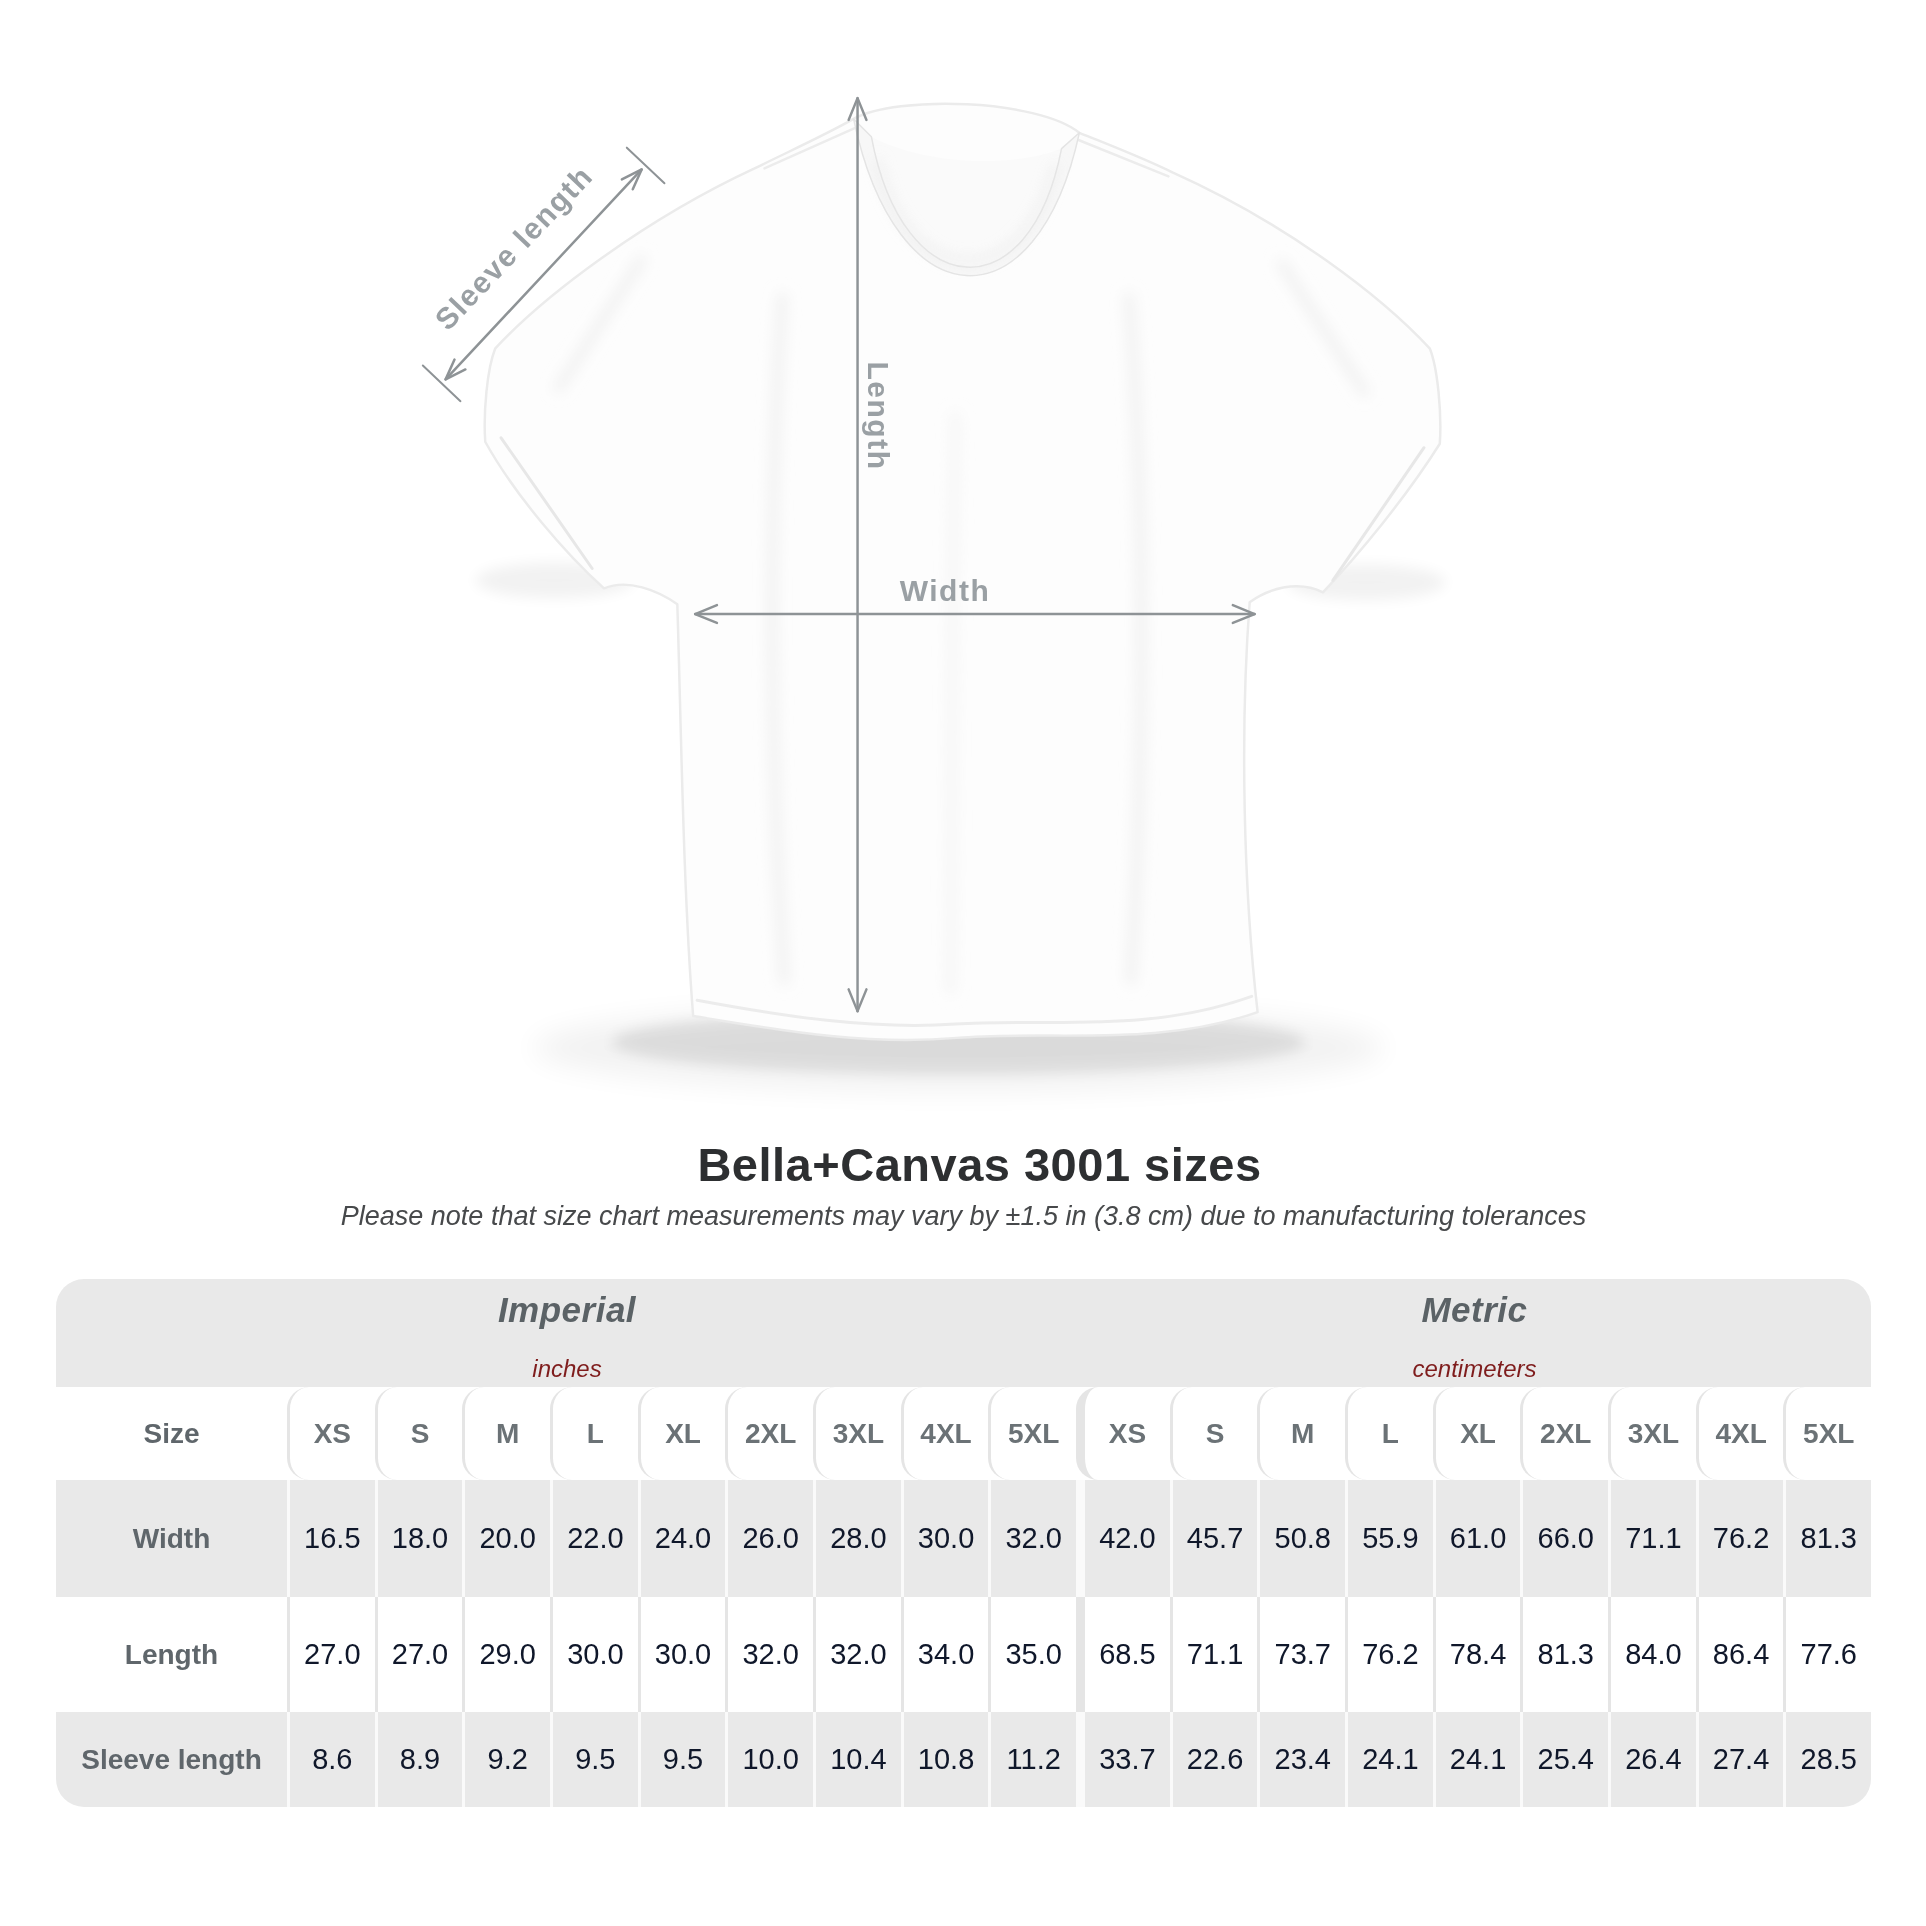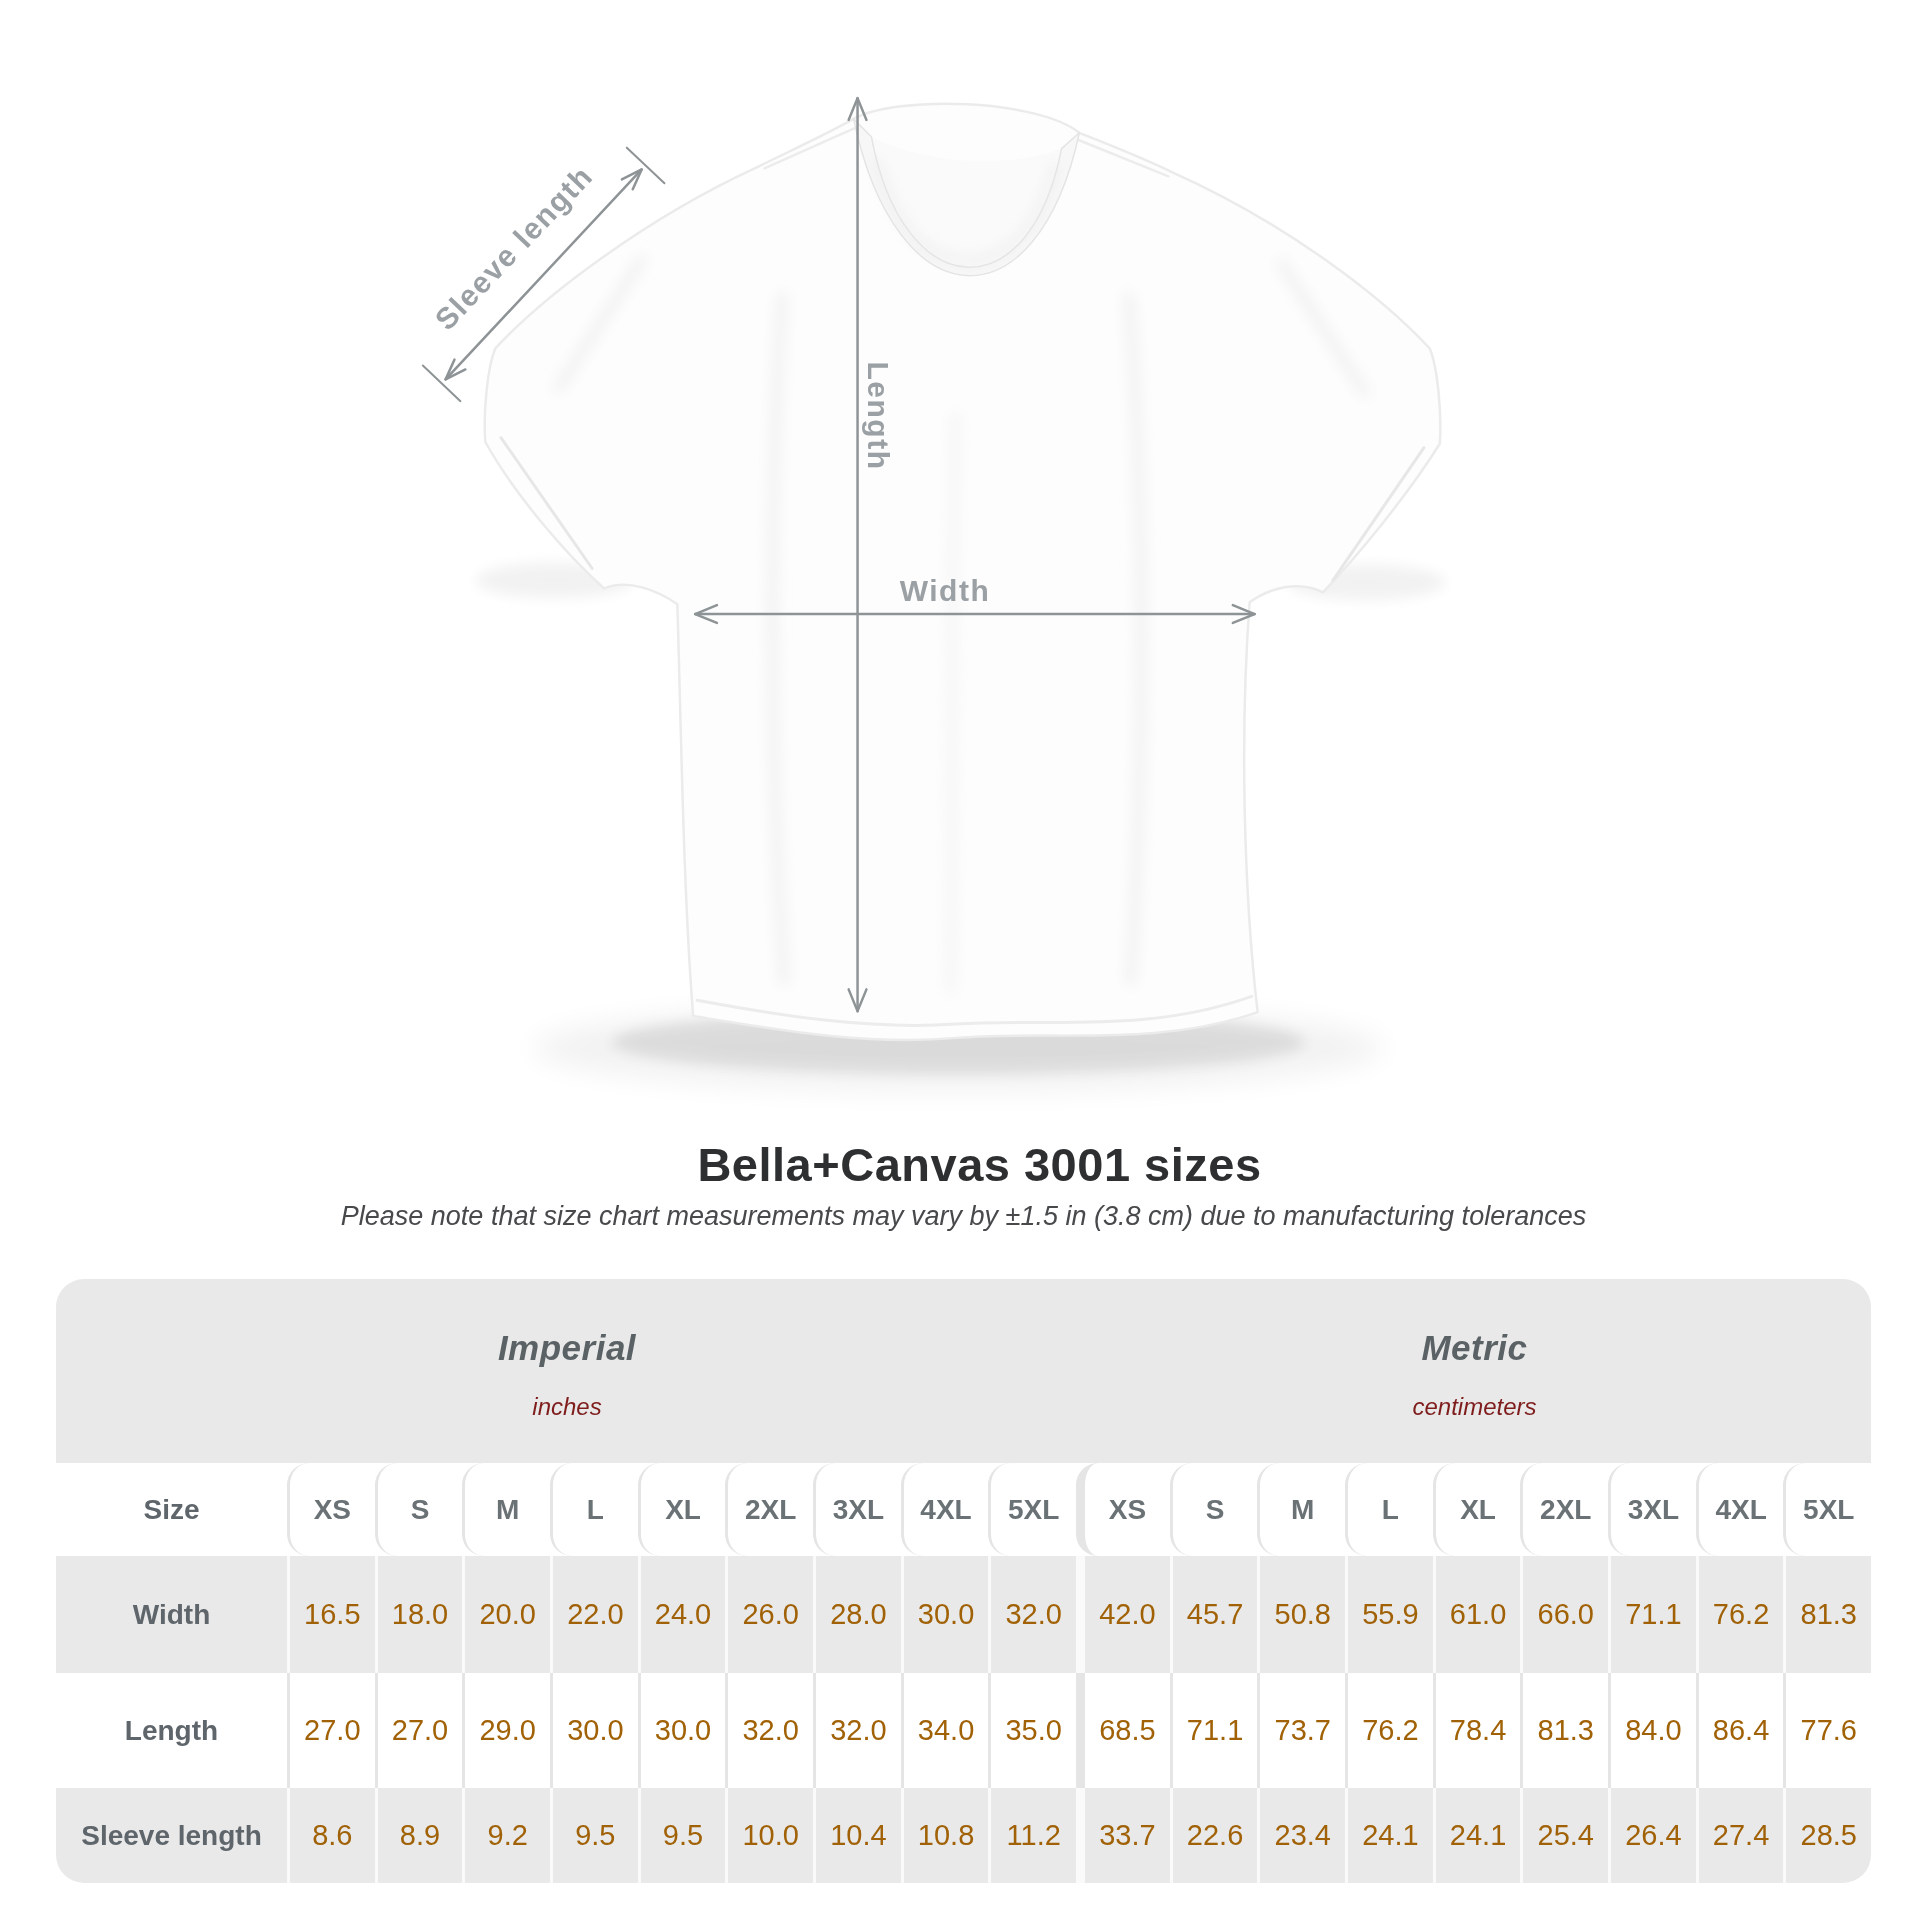--- a/index.html
+++ b/index.html
@@ -29,7 +29,7 @@
   
   .size-table{position:absolute;left:56px;top:1279px;width:1815px;}
   .group-row{
-    display:flex;height:184px;background:#e9e9e9;border-radius:28px 28px 0 0;
+    display:flex;height:108px;background:#e9e9e9;border-radius:28px 28px 0 0;
   }
   .group{display:flex;flex-direction:column;align-items:center;justify-content:center;padding-top:6px;}
   .group.imperial{width:1022px;}

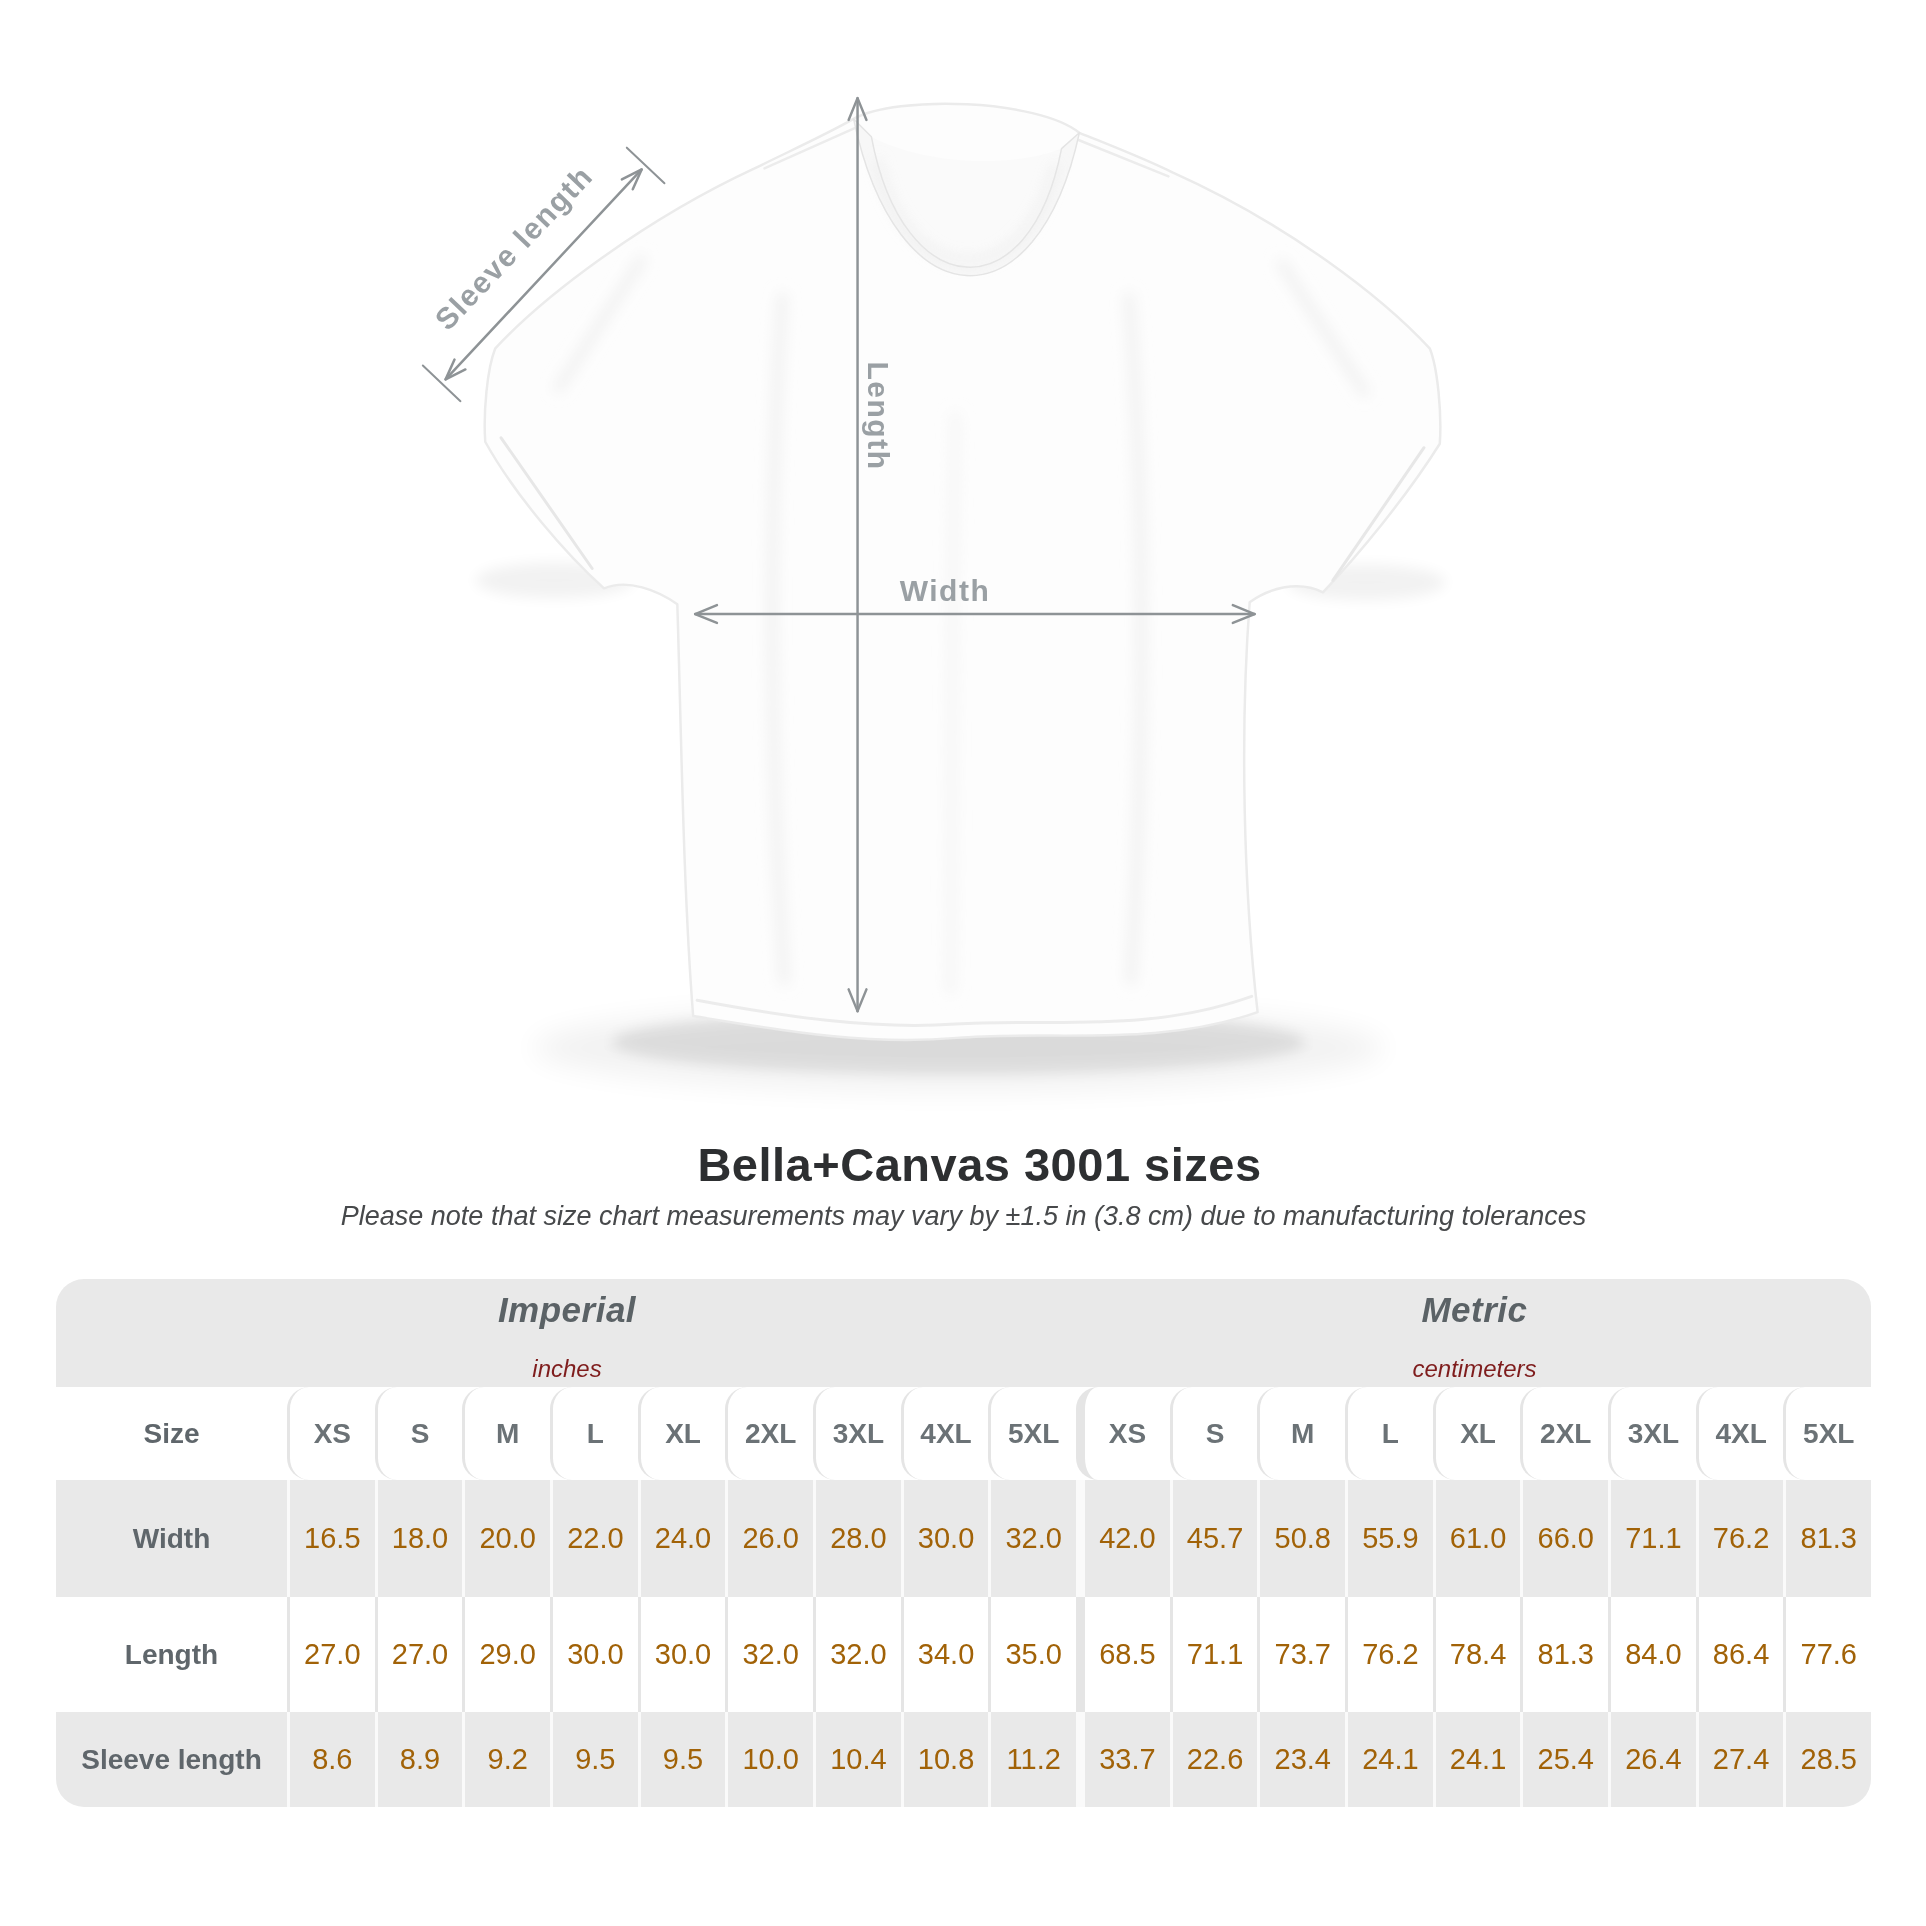--- a/index.html
+++ b/index.html
@@ -49,7 +49,7 @@
   }
   .cell.label{flex:0 0 231px;font-weight:bold;font-size:28px;color:#5f666b;}
   .cell.size{border-left:3px solid var(--sep);font-weight:bold;font-size:28px;color:#6b7276;border-radius:22px;}
-  .cell.val{border-left:3px solid var(--sep);font-size:29px;color:#a16207;text-align:right;}
+  .cell.val{border-left:3px solid var(--sep);font-size:29px;color:#0f172a;text-align:right;}
   .cell.m-start{border-left-width:9px;}
 </style>
 </head>

